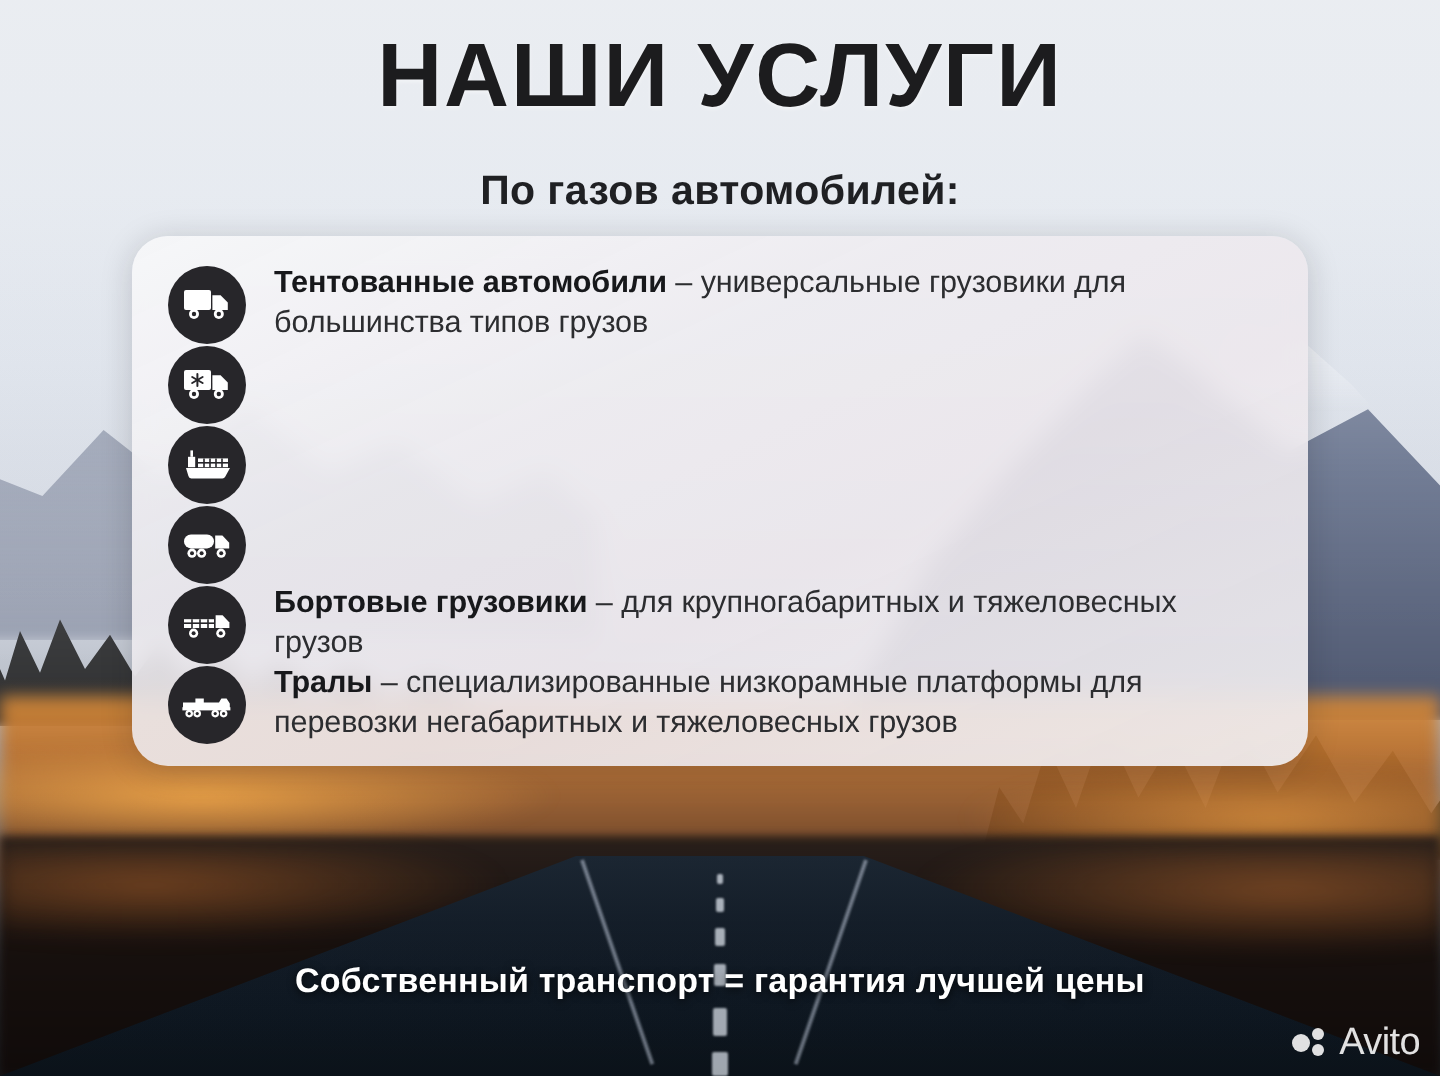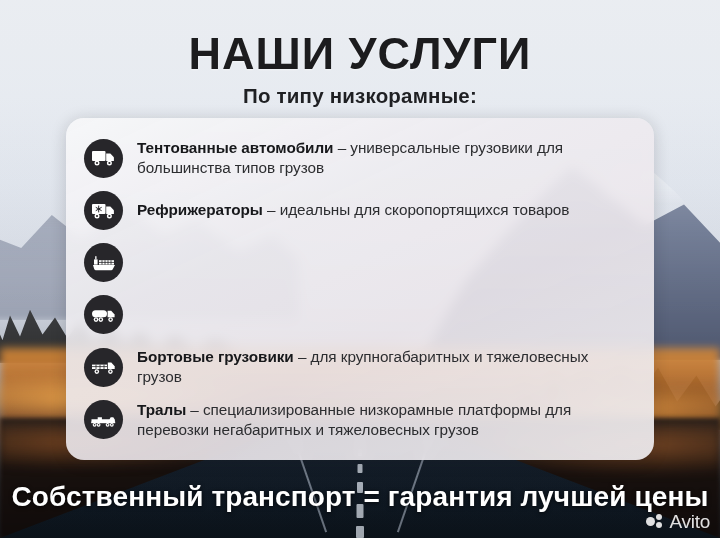--- a/index.html
+++ b/index.html
@@ -160,7 +160,6 @@
     color: #1c1c1e;
     line-height: 1.05;
     text-shadow: 0 1px 2px rgba(255,255,255,.5);
-    margin-top: 16px;
   }
   .subtitle {
     position: absolute;

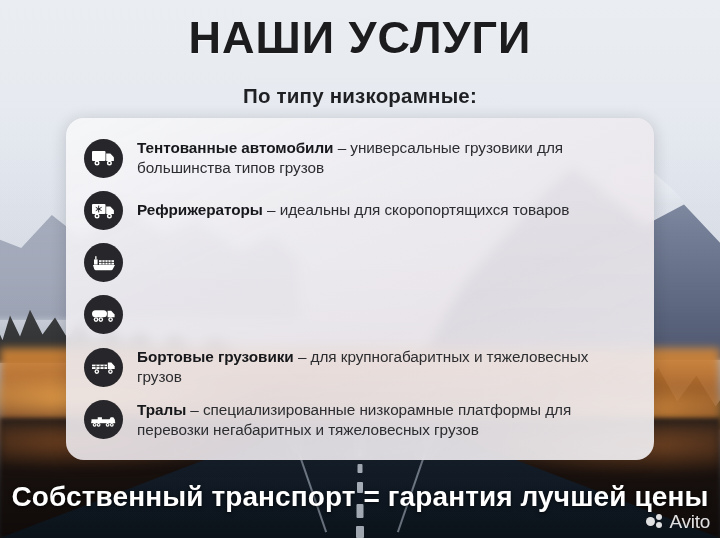--- a/index.html
+++ b/index.html
@@ -281,7 +281,7 @@
   <div class="bg-veil"></div>
 
   <div class="title">НАШИ УСЛУГИ</div>
-  <div class="subtitle">По типу низкорамные:</div>
+  <div class="subtitle">По газов автомобилей:</div>
 
   <div class="card">
 

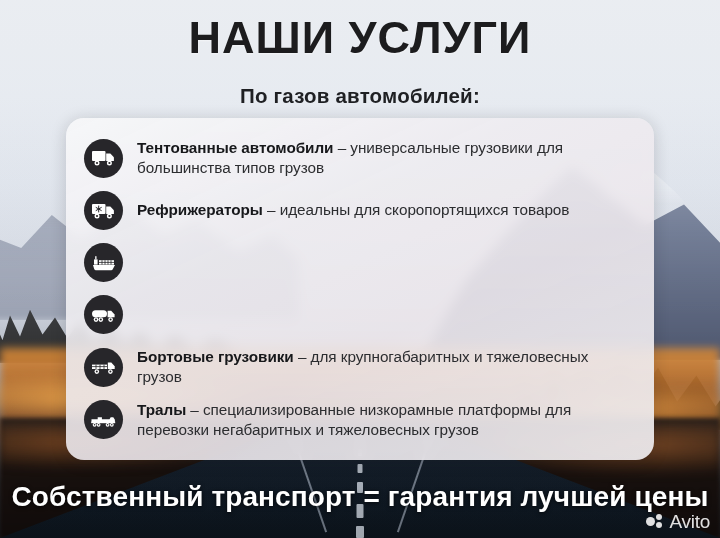--- a/index.html
+++ b/index.html
@@ -175,7 +175,7 @@
   .card {
     position: absolute;
     left: 66px; top: 118px;
-    width: 588px; height: 342px;
+    width: 588px; height: 265px;
     border-radius: 18px;
     background: linear-gradient(155deg,
       rgba(247,247,249,.93) 0%,

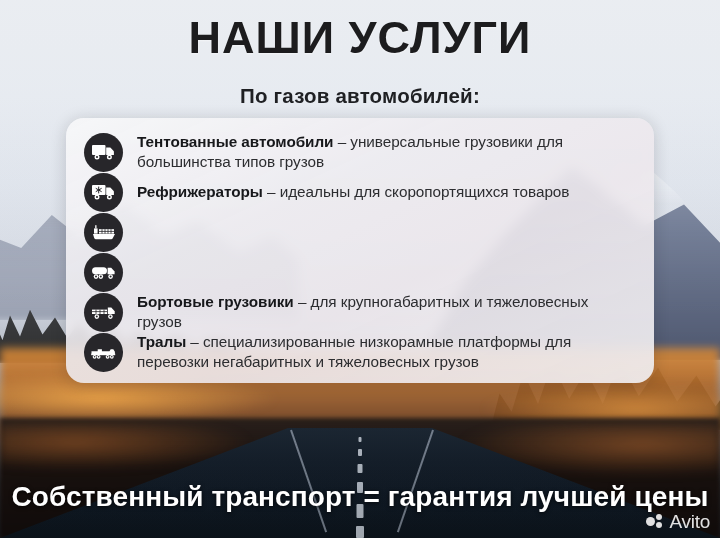--- a/index.html
+++ b/index.html
@@ -317,9 +317,6 @@
             <circle cx="18.4" cy="14" r="1.1" fill="#27262a"></circle>
         </svg>
       </span>
-      <span class="row-text">
-        <b>Рефрижераторы</b><span> – </span><span>идеальны для скоропортящихся товаров</span>
-      </span>
     </div>
 
     <div class="row">

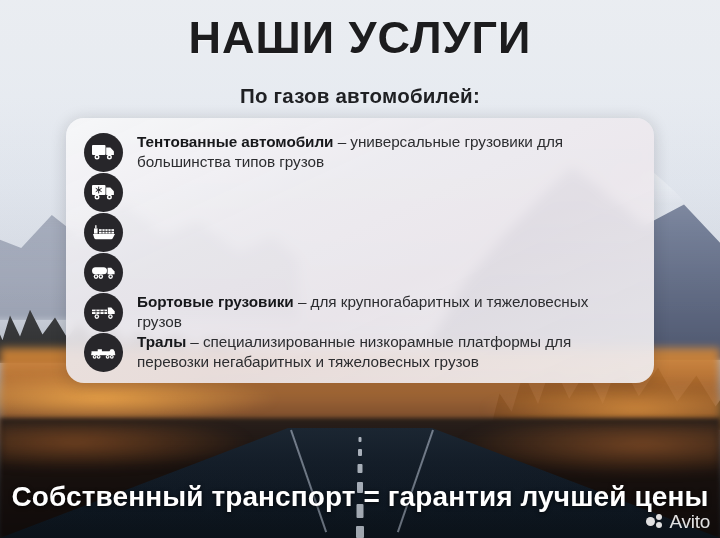--- a/index.html
+++ b/index.html
@@ -220,7 +220,7 @@
     position: absolute;
     left: 0; right: 0; top: 481px;
     text-align: center;
-    font-size: 28px;
+    font-size: 17px;
     font-weight: 700;
     color: #ffffff;
     letter-spacing: .1px;

